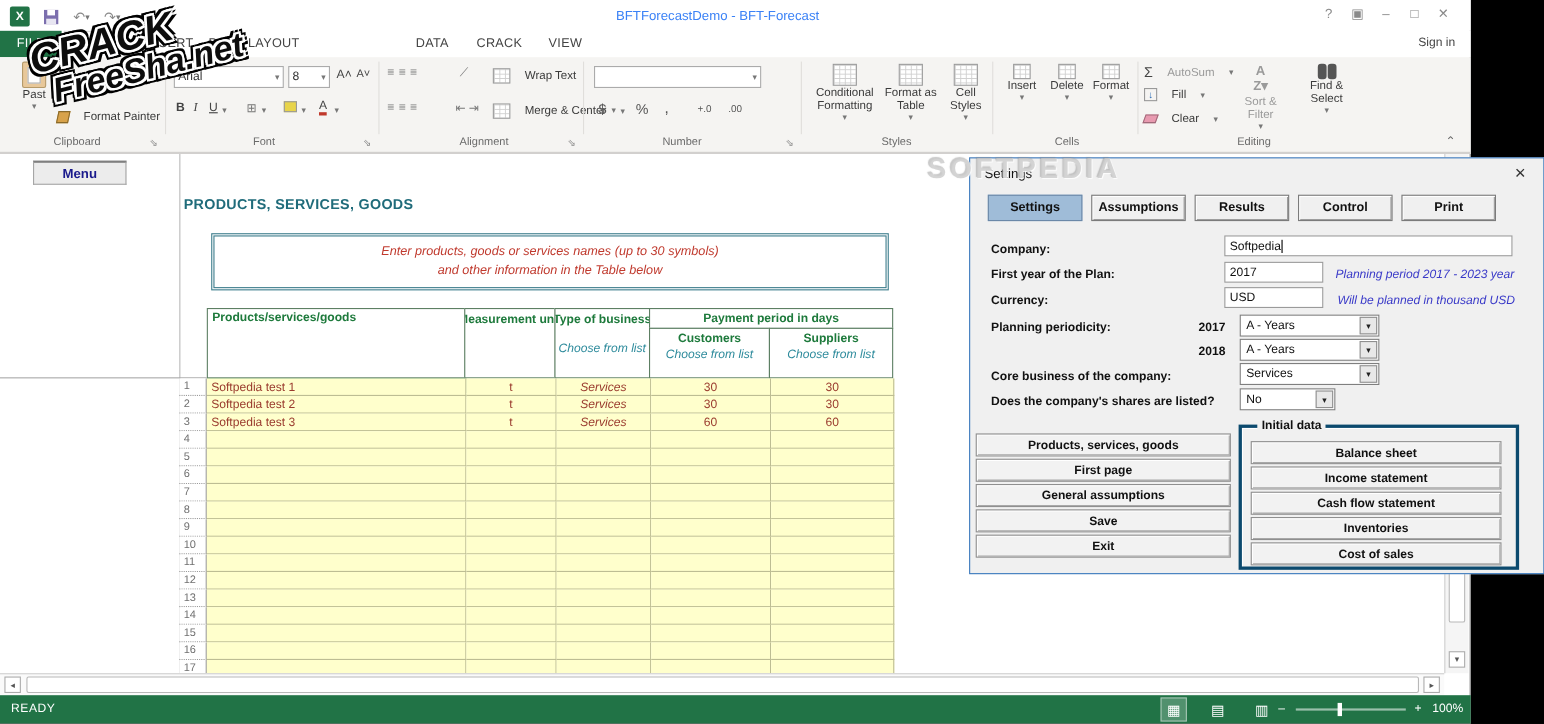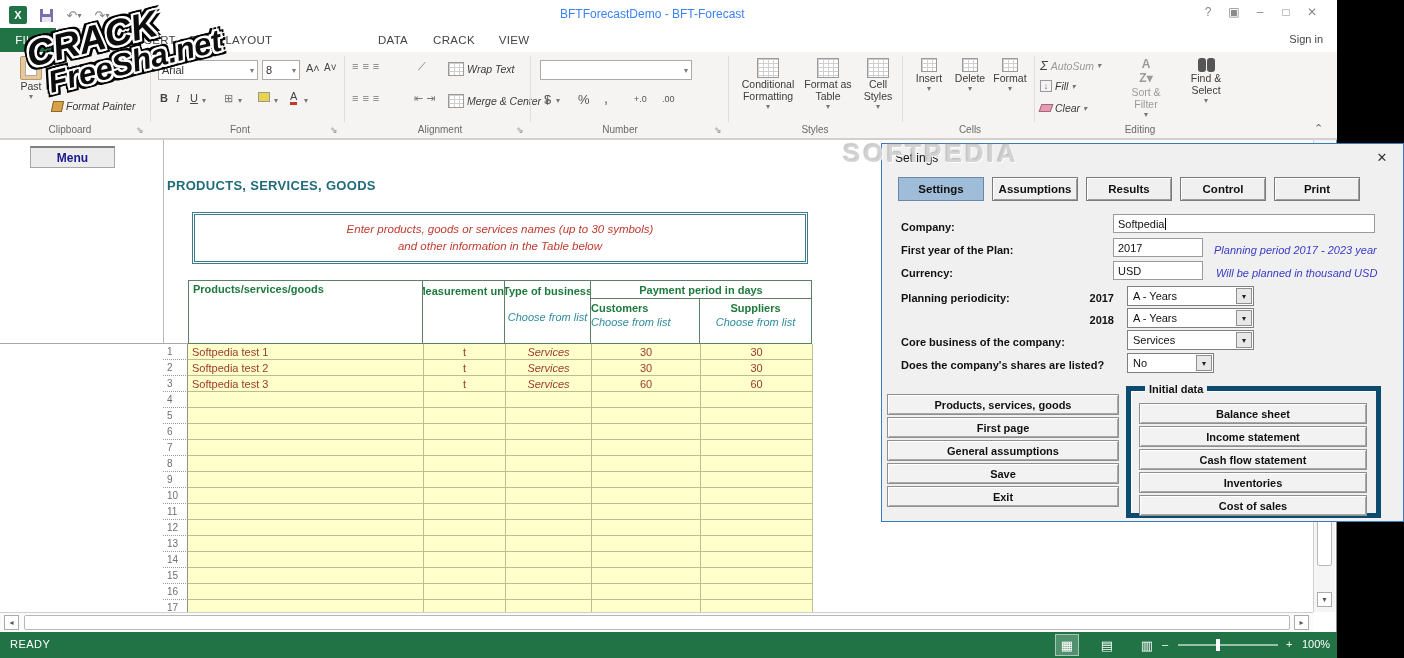--- a/index.html
+++ b/index.html
@@ -34,7 +34,7 @@
   .glabel { position:absolute; top:72px; height:14px; font-size:10px; color:#6a6a6a; text-align:center; }
   .launcher { position:absolute; top:73px; font-size:9px; color:#8a8a8a; }
   .rbtn-big { position:absolute; display:flex; flex-direction:column; align-items:center; font-size:10.5px; color:#3b3b3b; text-align:center; line-height:1.15; }
-  .rsmall { position:absolute; font-size:10.5px; color:#3b3b3b; display:flex; align-items:center; gap:3px;font-style:italic; }
+  .rsmall { position:absolute; font-size:10.5px; color:#3b3b3b; display:flex; align-items:center; gap:13px; }
   .combo { position:absolute; background:#fff; border:1px solid #ababab; font-size:11px; color:#333; display:flex; align-items:center; padding:0 3px; }
   .combo .dd { margin-left:auto; color:#777; font-size:8px; }
   .chip { display:inline-flex; align-items:center; justify-content:center; font-size:11px; color:#444; }

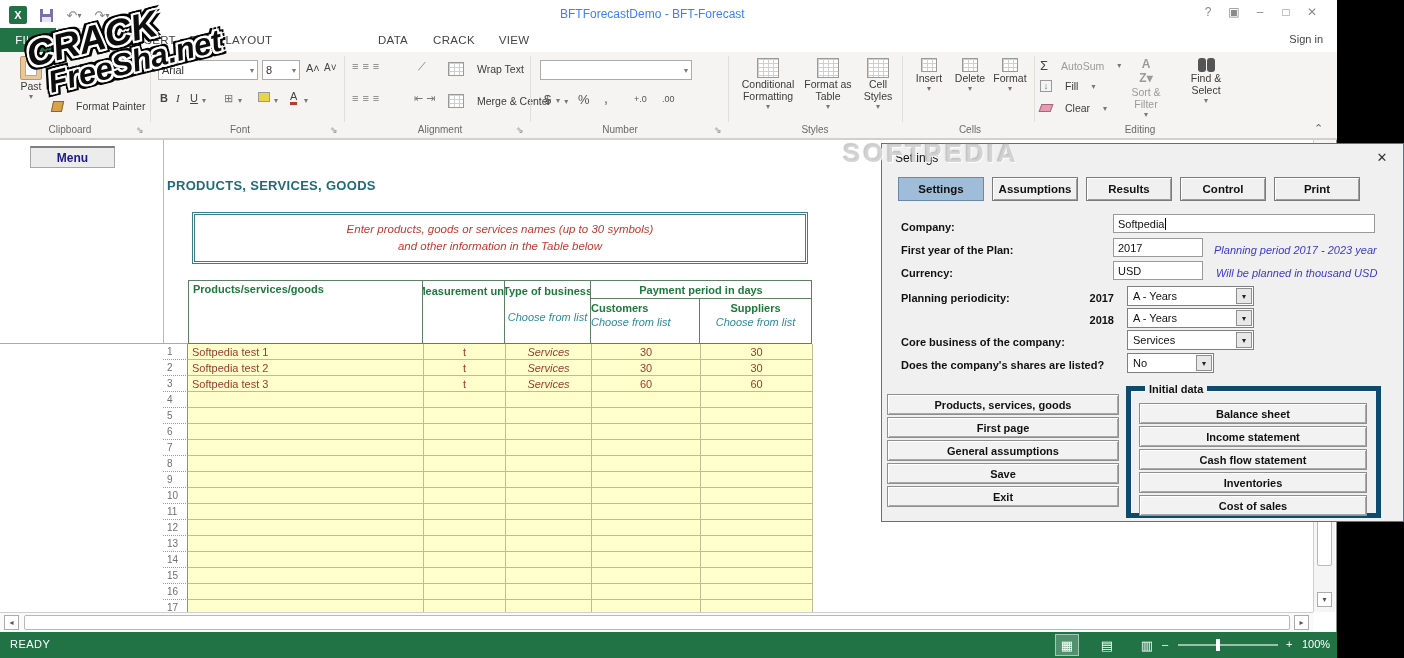--- a/index.html
+++ b/index.html
@@ -341,7 +341,7 @@
           <div class="hteal clipc" style="margin-top:14px;">Choose from list</div>
         </div>
         <div class="hc clipc hgreen" style="left:402px;top:0;width:222px;height:19px;">Payment period in days</div>
-        <div class="hc" style="left:402px;top:18px;width:110px;height:46px;text-align:left;">
+        <div class="hc" style="left:402px;top:18px;width:110px;height:46px;text-align:center;">
           <div class="hgreen" style="margin-top:3px;">Customers</div>
           <div class="hteal" style="margin-top:2px;">Choose from list</div>
         </div>

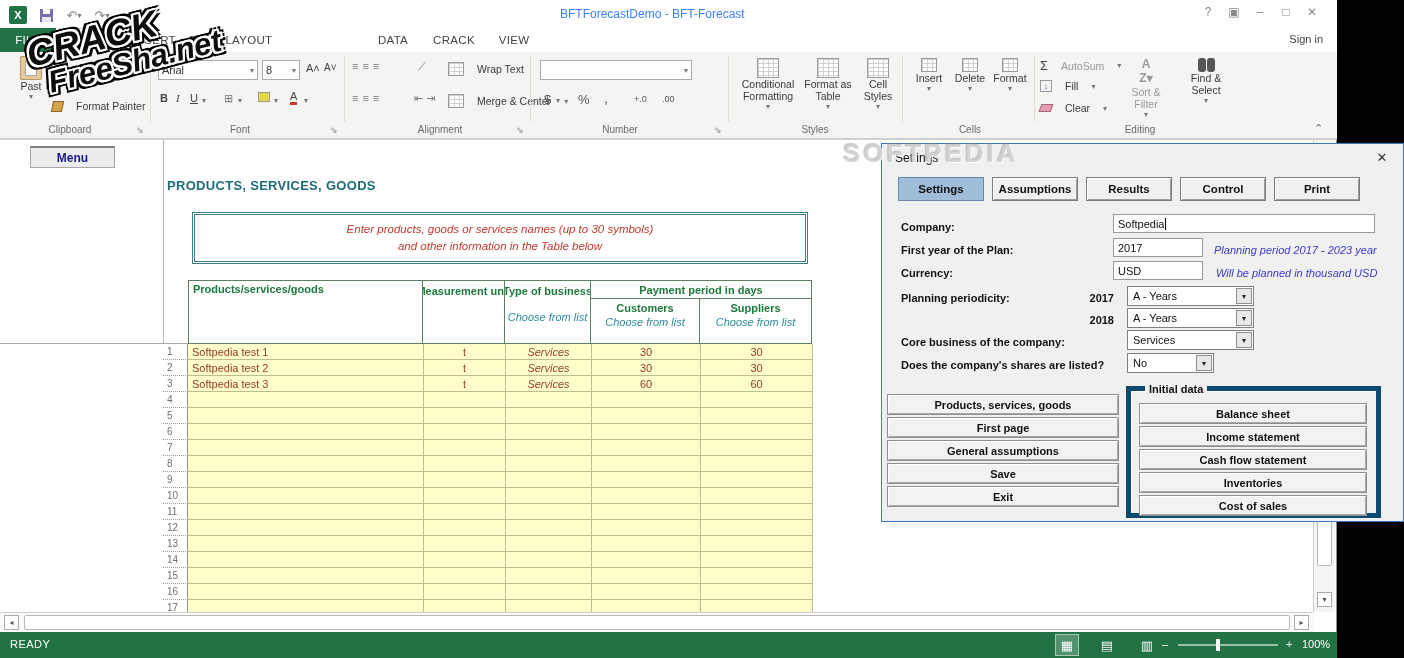--- a/index.html
+++ b/index.html
@@ -120,7 +120,7 @@
     box-shadow:inset 1px 1px 0 #fff, inset -1px -1px 0 #a8a8a8; font-weight:bold; font-size:11px; color:#111;
     display:flex; align-items:center; justify-content:center; }
   #dlg-actions { left:5px; top:250px; width:232px; }
-  #groupbox { left:244px; top:242px; width:255px; height:132px; border:5px solid #0c4a6e; box-shadow:inset 1px 1px 0 #fff; }
+  #groupbox { left:244px; top:242px; width:255px; height:132px; border:3px solid #0c4a6e; box-shadow:inset 1px 1px 0 #fff; }
   #groupbox-label { position:absolute; left:14px; top:-8px; background:#f0f0f0; padding:0 4px; font-weight:bold; color:#111; }
   #initial-buttons { position:absolute; left:8px; top:12px; width:228px; }
 </style>

